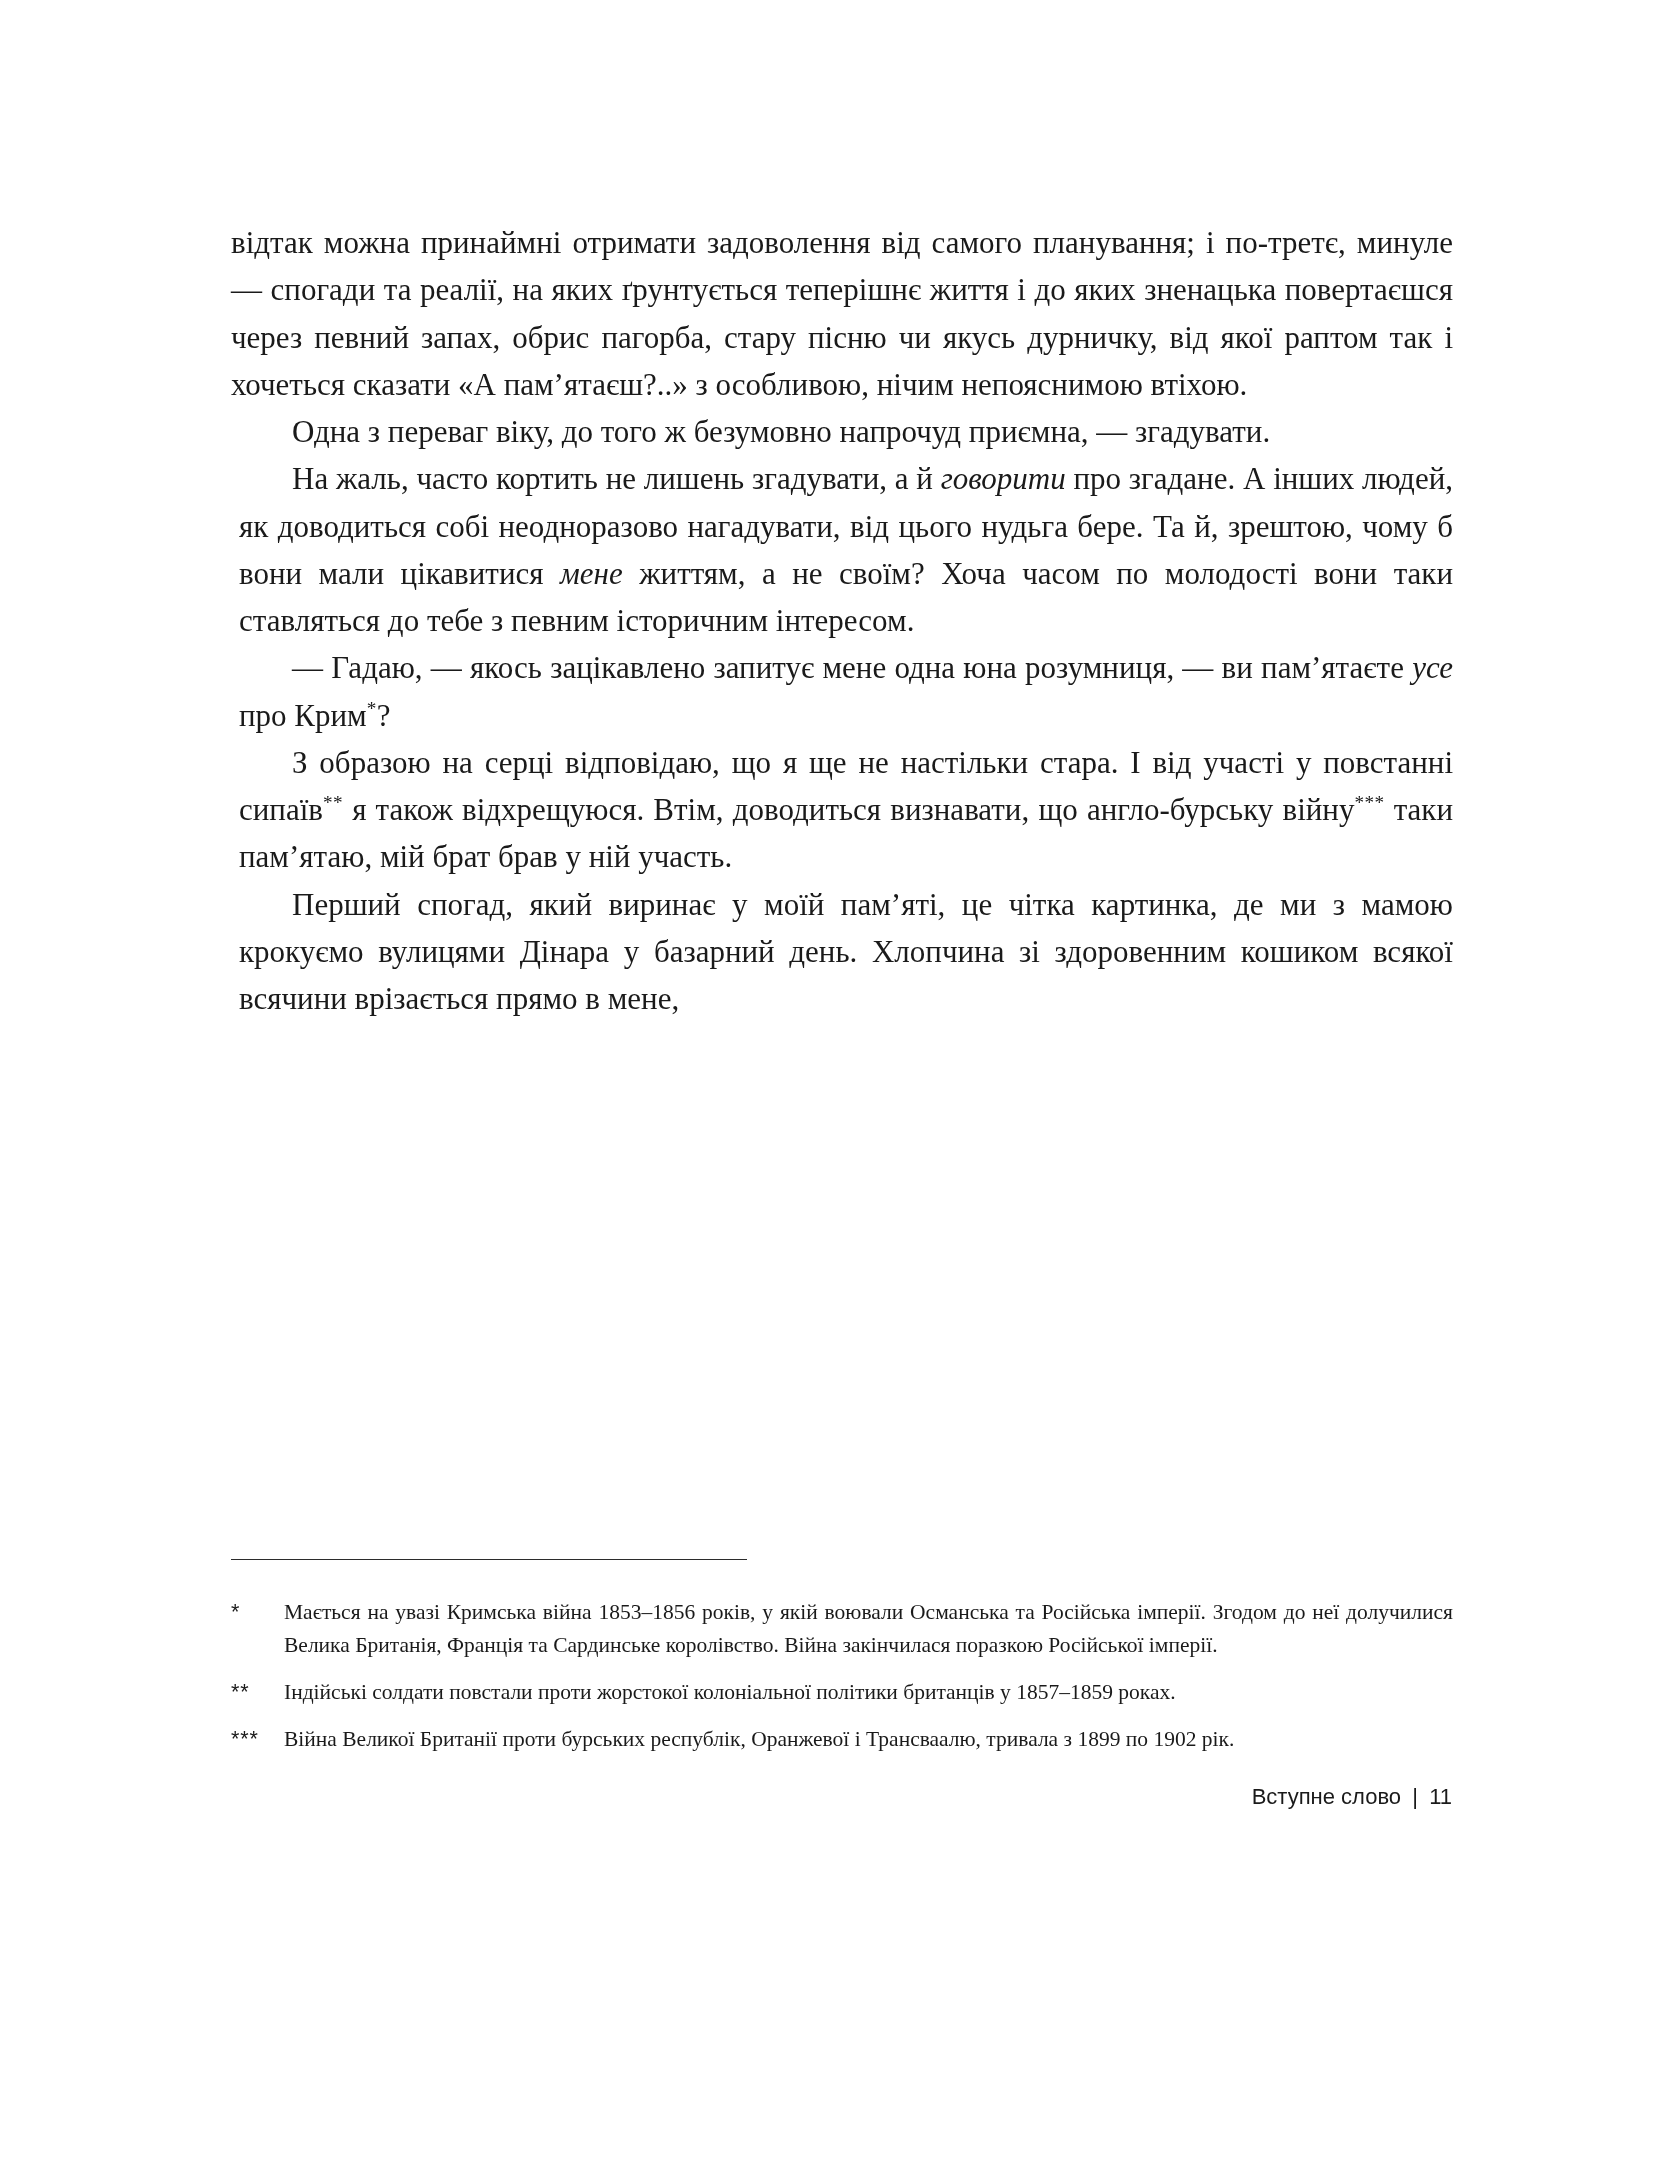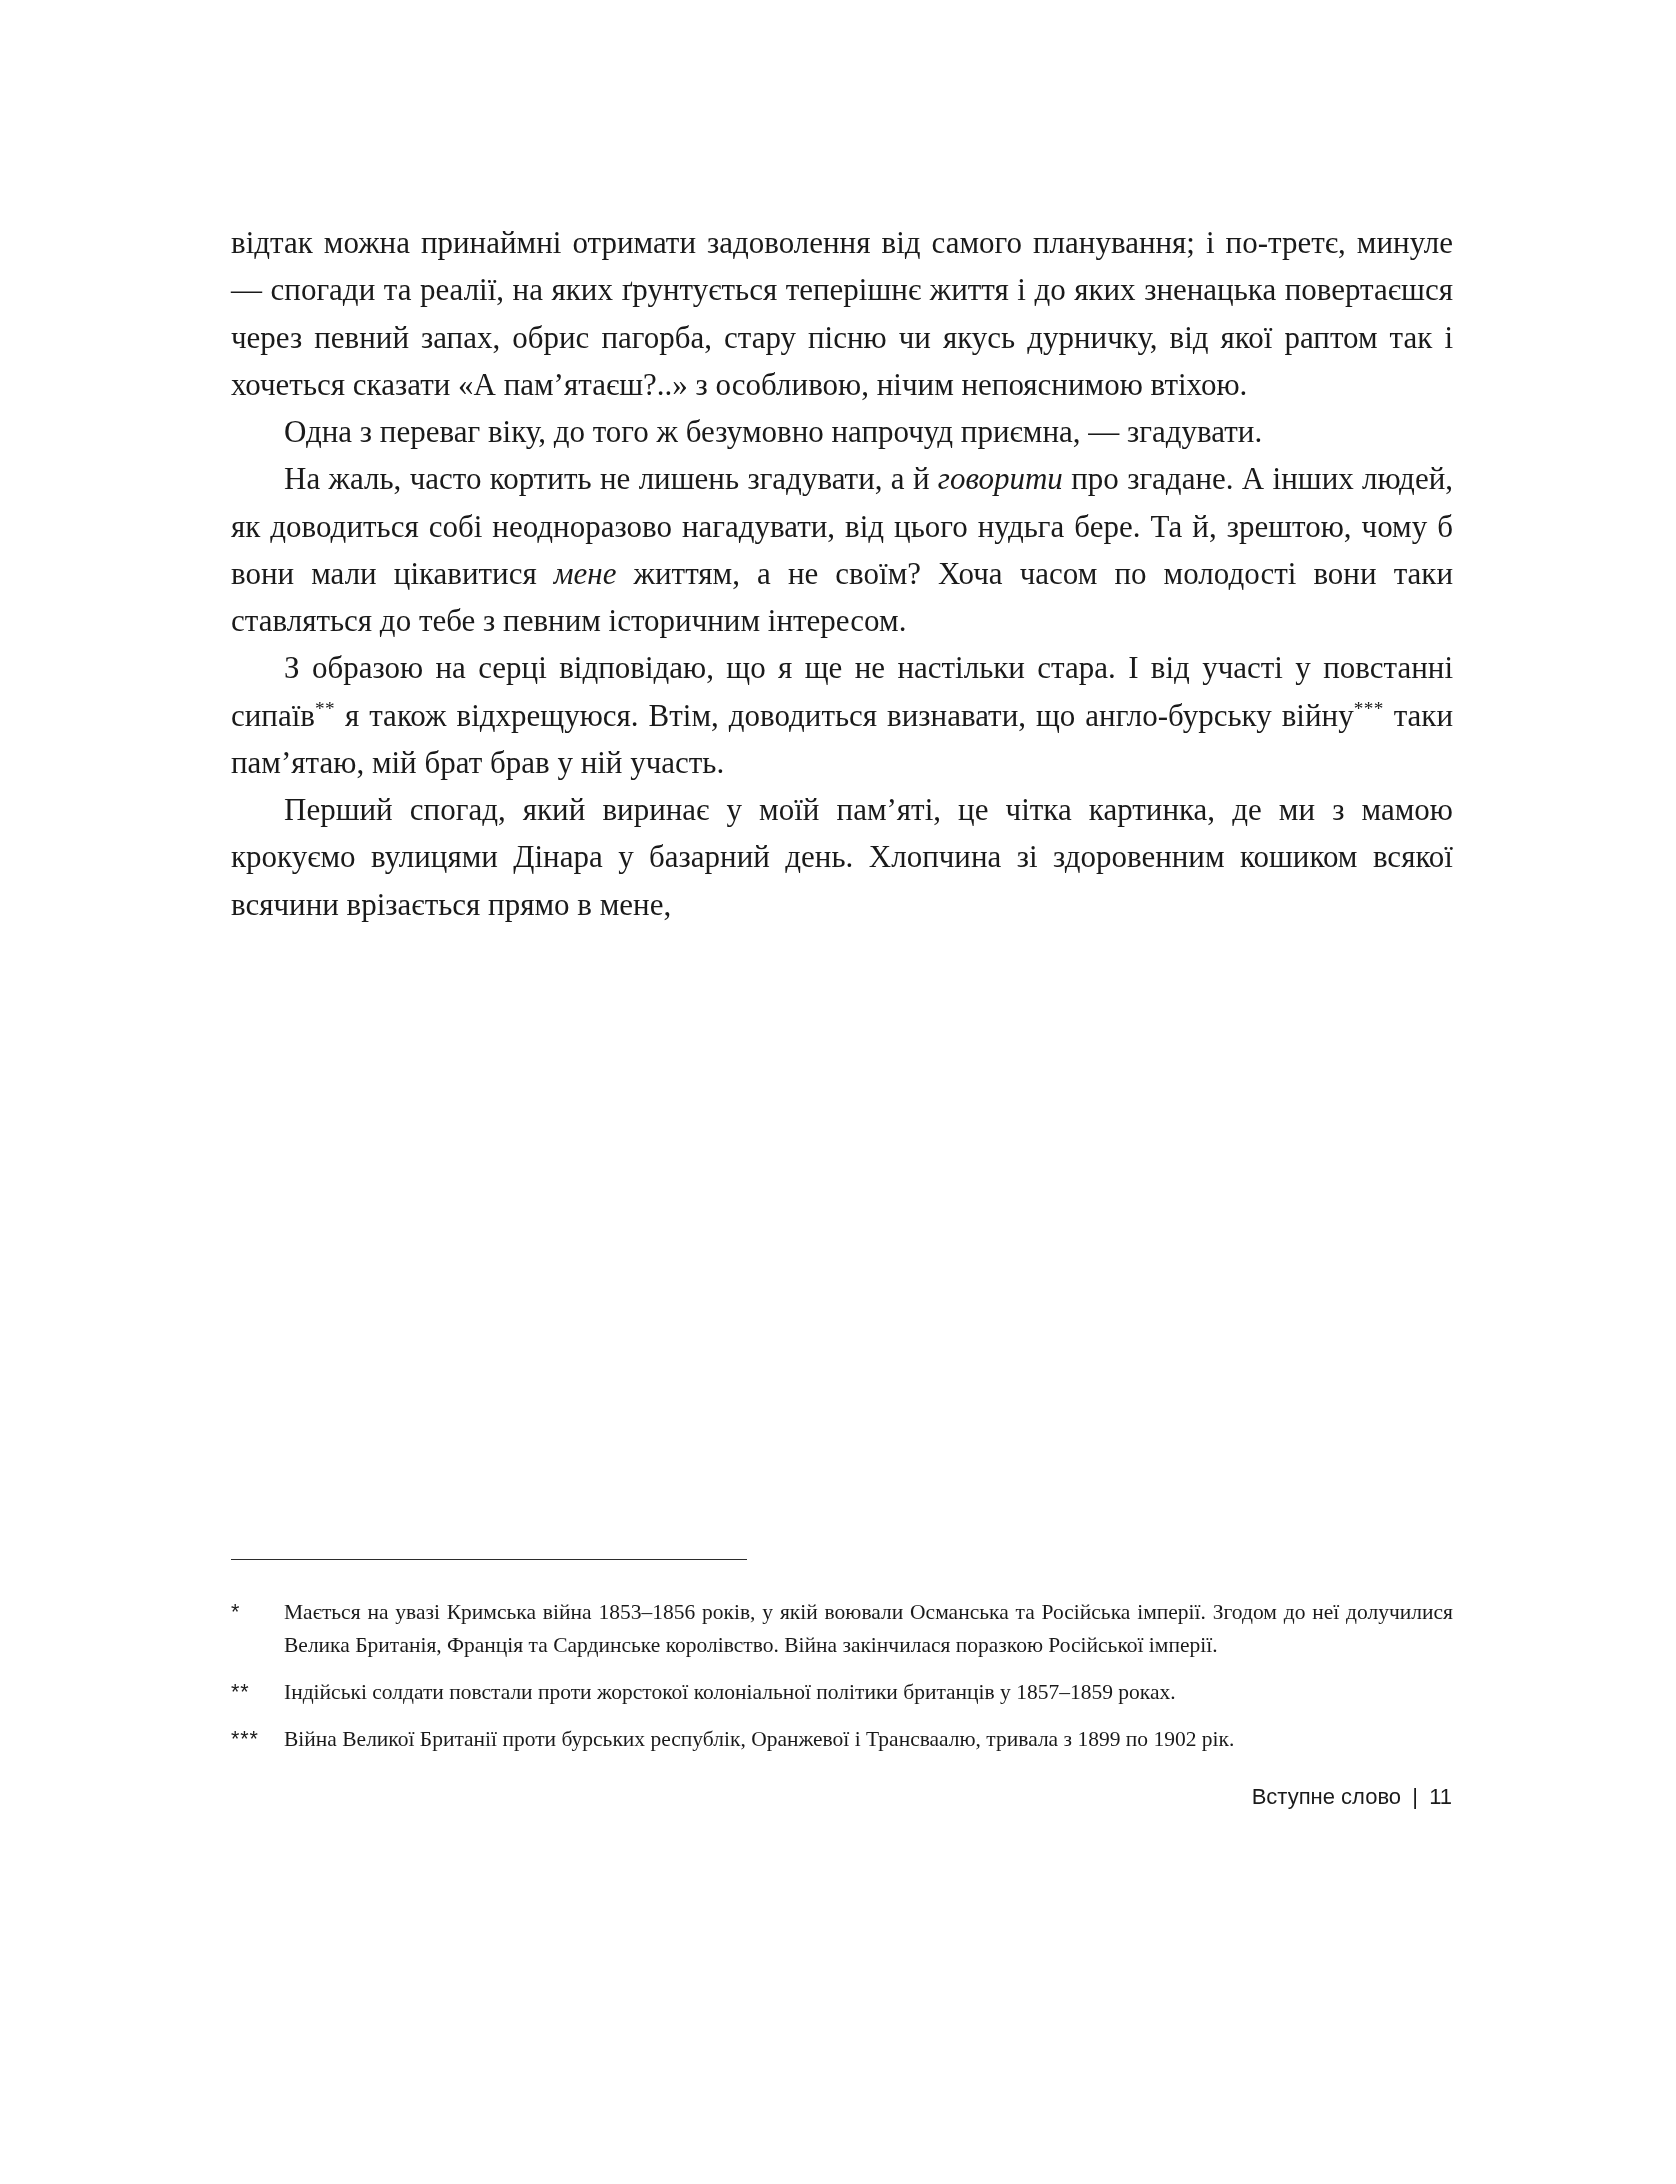--- a/index.html
+++ b/index.html
@@ -36,6 +36,7 @@
   }
   .para.indent {
     text-indent: 53px;
+    margin-left: 8px;
   }
   .para i, .para em {
     font-style: italic;

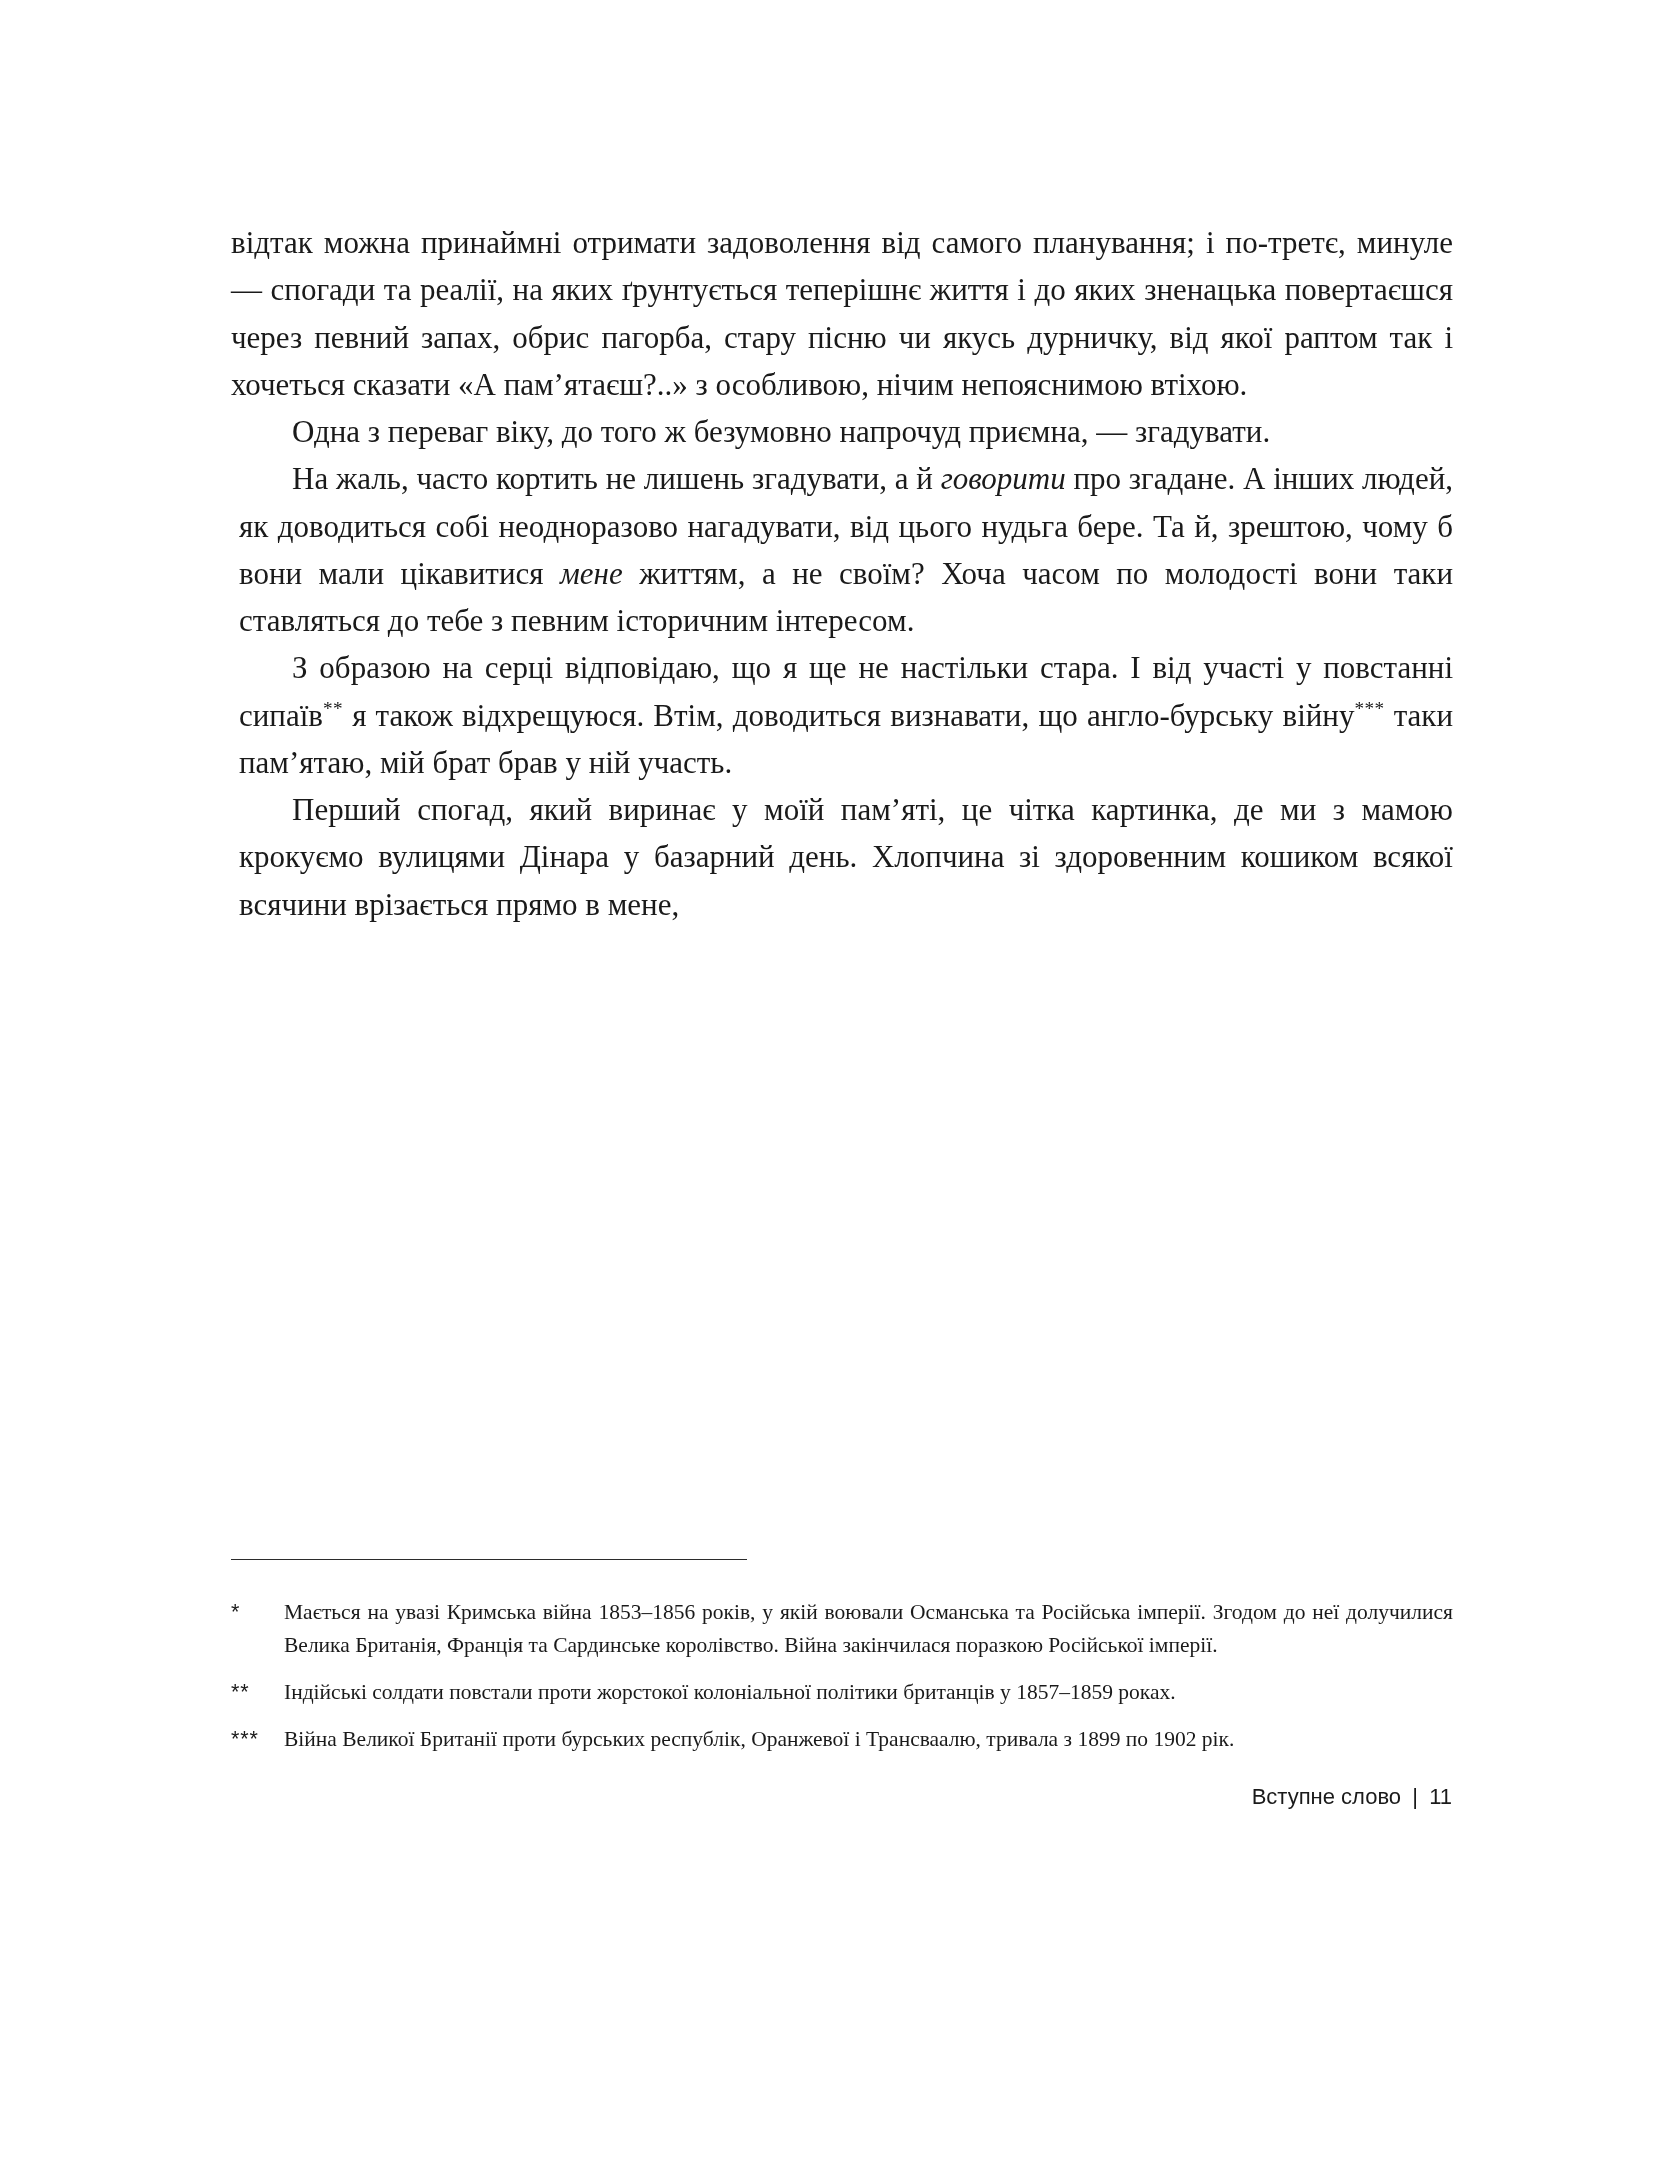--- a/index.html
+++ b/index.html
@@ -112,6 +112,7 @@
     <p class="para">відтак можна принаймні отримати задоволення від самого планування; і по-третє, минуле — спогади та реалії, на яких ґрунтується теперішнє життя і до яких зненацька повертаєшся через певний запах, обрис пагорба, стару пісню чи якусь дурничку, від якої раптом так і хочеться сказати «А пам’ятаєш?..» з особливою, нічим непояснимою втіхою.</p>
     <p class="para indent">Одна з переваг віку, до того ж безумовно напрочуд приємна, — згадувати.</p>
     <p class="para indent">На жаль, часто кортить не лишень згадувати, а й <i>говорити</i> про згадане. А інших людей, як доводиться собі неодноразово нагадувати, від цього нудьга бере. Та й, зрештою, чому б вони мали цікавитися <i>мене</i> життям, а не своїм? Хоча часом по молодості вони таки ставляться до тебе з певним історичним інтересом.</p>
+    <p class="para indent">— Гадаю, — якось зацікавлено запитує мене одна юна розумниця, — ви пам’ятаєте <i>усе</i> про Крим<sup class="fn">*</sup>?</p>
     <p class="para indent">З образою на серці відповідаю, що я ще не настільки стара. І від участі у повстанні сипаїв<sup class="fn">**</sup> я також відхрещуюся. Втім, доводиться визнавати, що англо-бурську війну<sup class="fn">***</sup> таки пам’ятаю, мій брат брав у ній участь.</p>
     <p class="para indent">Перший спогад, який виринає у моїй пам’яті, це чітка картинка, де ми з мамою крокуємо вулицями Дінара у базарний день. Хлопчина зі здоровенним кошиком всякої всячини врізається прямо в мене,</p>
   </div>

